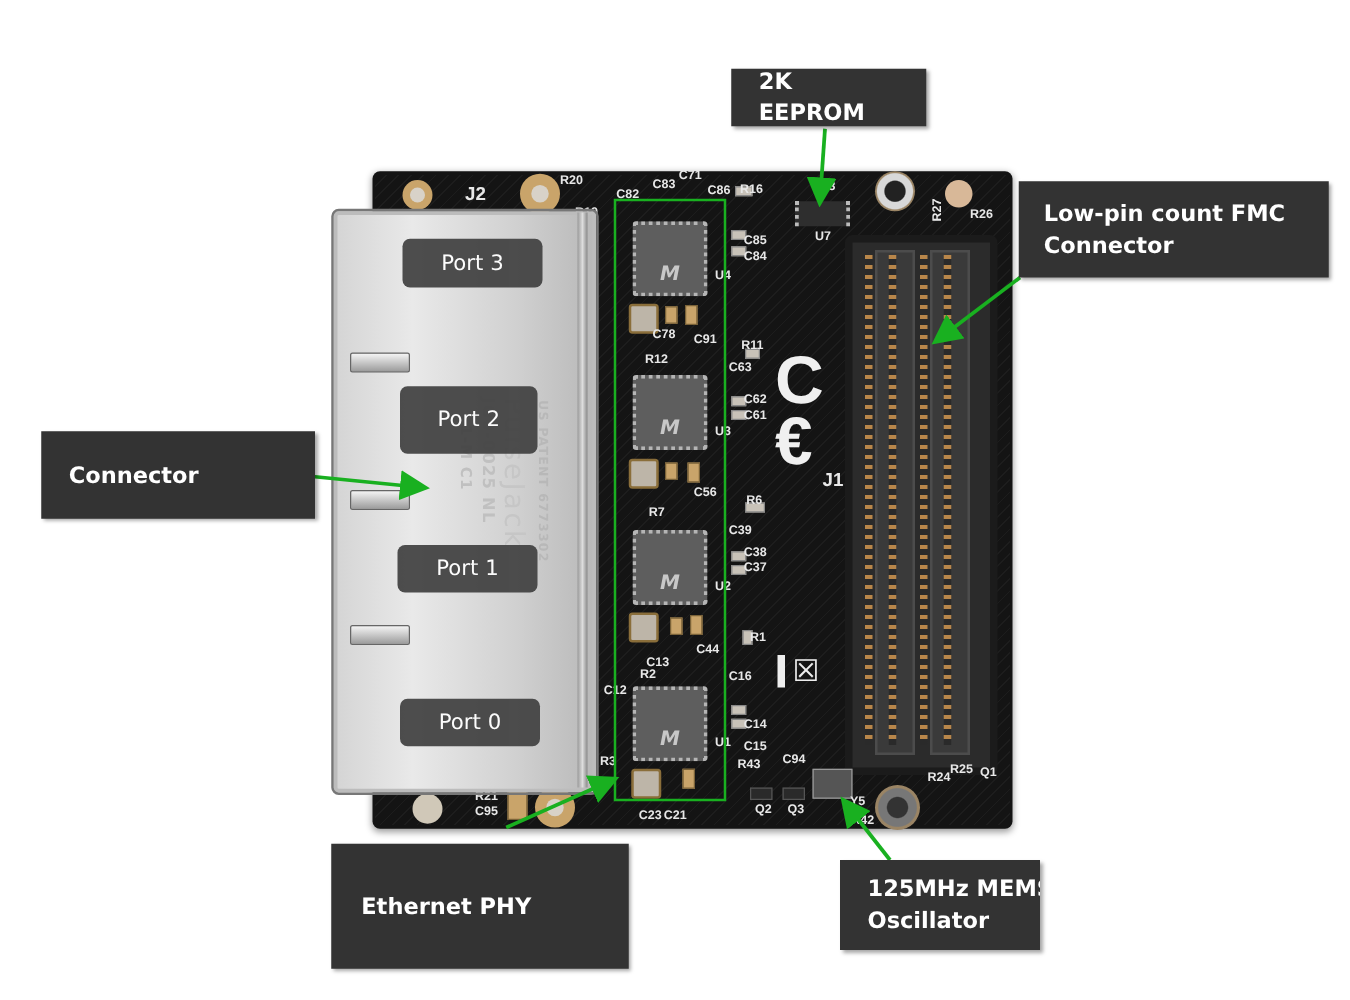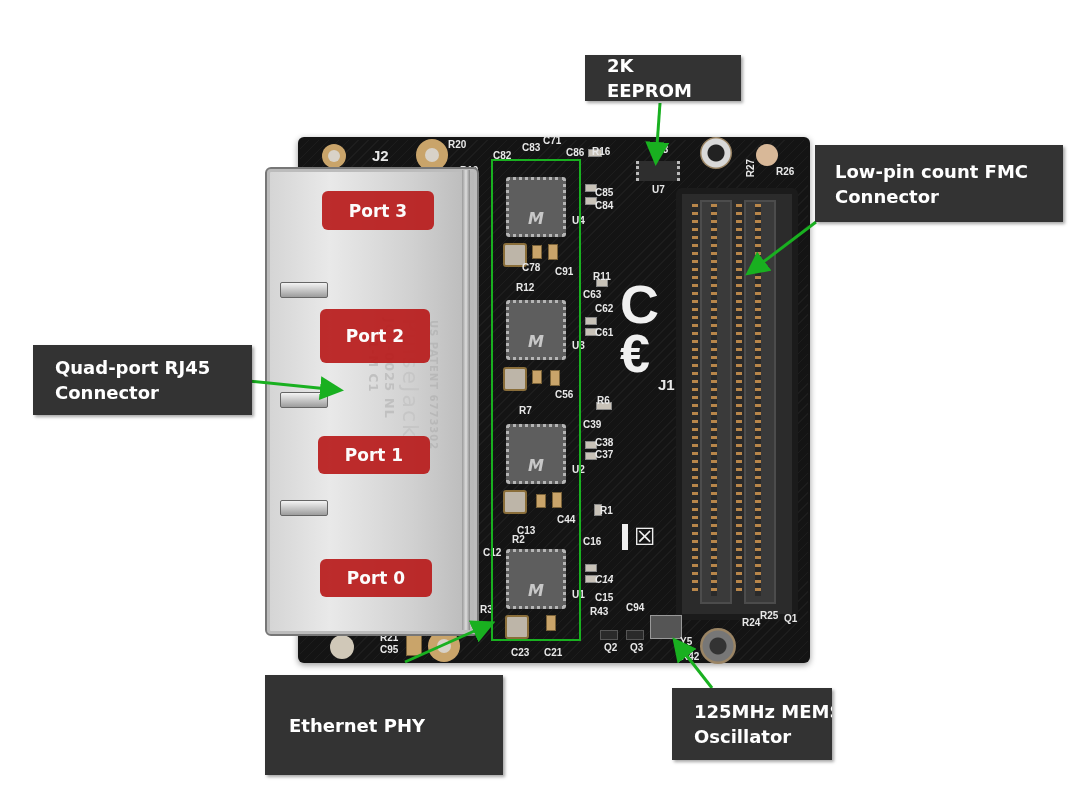--- a/index.html
+++ b/index.html
@@ -19,7 +19,7 @@
           border:2px solid #777; box-shadow:inset 0 0 0 3px #bcbcbc; }
   .rj-rail { left:462px; top:170px; width:8px; height:460px; background:linear-gradient(90deg,#999,#ddd,#888); }
   .tab { width:46px; height:14px; background:linear-gradient(180deg,#f4f4f4,#9c9c9c); border:1px solid #666; border-radius:2px; }
-  .port-label { background:#b91c1c; color:#ffffff; font-weight:bold; font-size:17px; border-radius:6px;
+  .port-label { background:#404040; color:#ffffff; font-weight:normal; font-size:17px; border-radius:6px;
                 display:flex; align-items:center; justify-content:center; opacity:0.92; }
   .patent { color:#b8b8b8; font-size:10px; font-weight:bold; writing-mode:vertical-rl; letter-spacing:1px; }
   .pulsejack { color:#c6c6c6; font-size:22px; writing-mode:vertical-rl; letter-spacing:2px; }

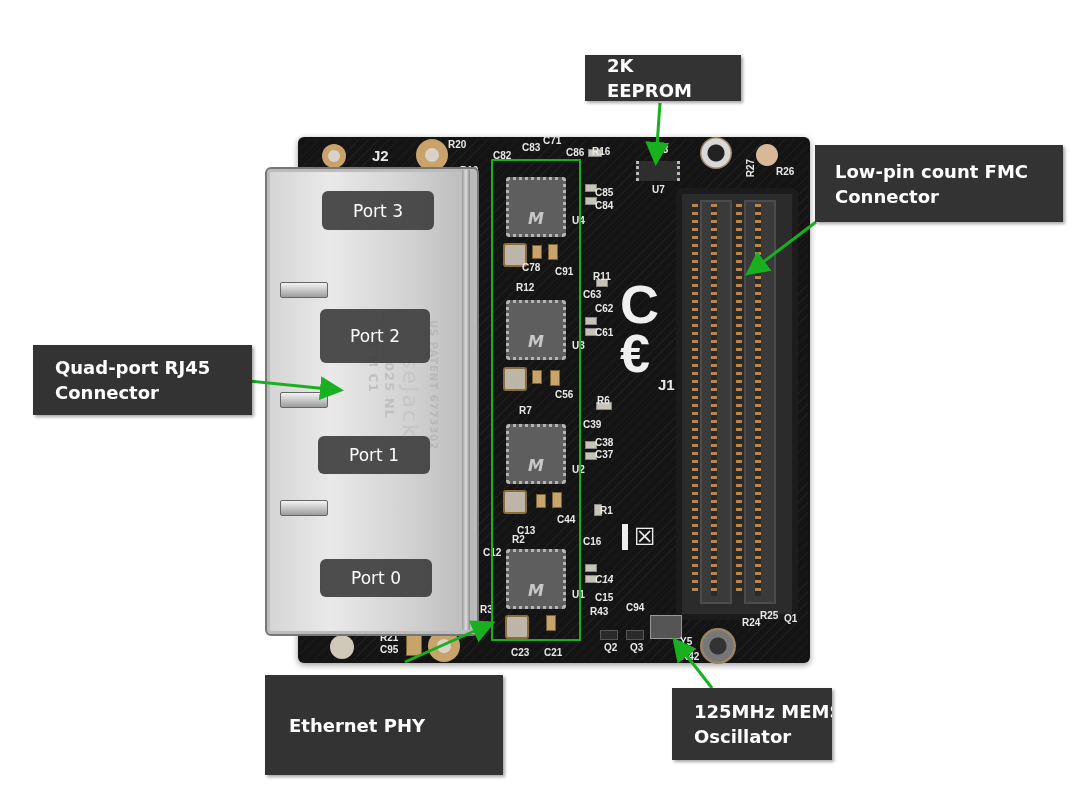--- a/index.html
+++ b/index.html
@@ -130,7 +130,7 @@
 <div class="abs silk" style="left:522px;top:263px;">C78</div>
 <div class="abs silk" style="left:555px;top:267px;">C91</div>
 <div class="abs silk" style="left:516px;top:283px;">R12</div>
-<div class="abs silk" style="left:595px;top:304px;">C62</div>
+<div class="abs silk" style="left:595px;top:315px;">C62</div>
 <div class="abs silk" style="left:595px;top:328px;">C61</div>
 <div class="abs silk" style="left:572px;top:341px;">U3</div>
 <div class="abs silk" style="left:555px;top:390px;">C56</div>

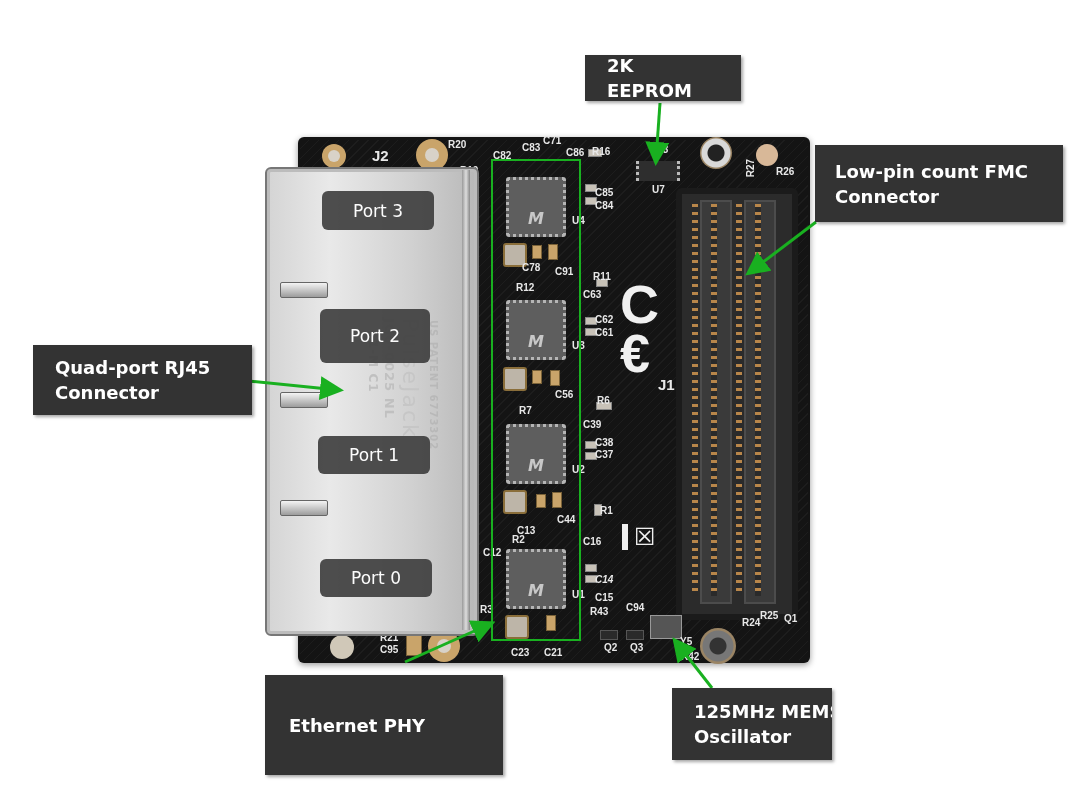--- a/index.html
+++ b/index.html
@@ -213,7 +213,6 @@
   <span>Connector</span>
 </div>
 <div class="abs callout" style="left:33px;top:345px;width:175px;height:70px;padding:0 22px;">
-  <span>Quad-port RJ45</span>
   <span>Connector</span>
 </div>
 <div class="abs callout" style="left:265px;top:675px;width:190px;height:100px;padding:0 24px;">

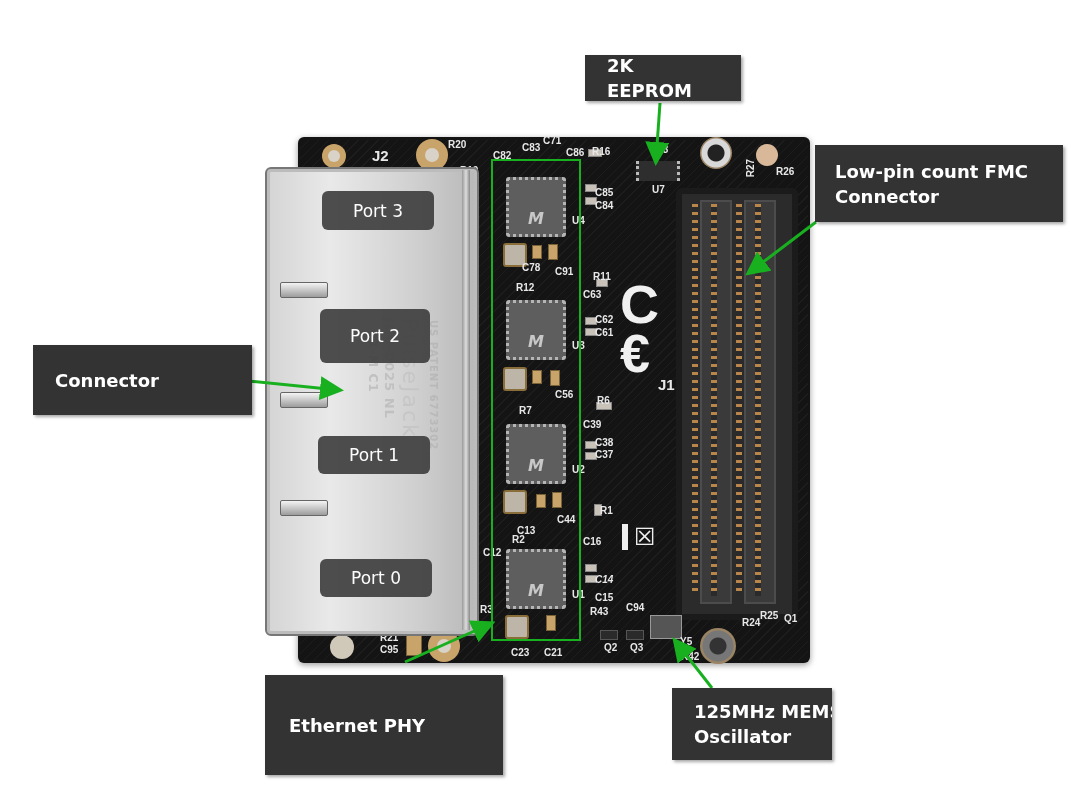--- a/index.html
+++ b/index.html
@@ -147,7 +147,7 @@
 <div class="abs silk" style="left:512px;top:535px;">R2</div>
 <div class="abs silk" style="left:483px;top:548px;">C12</div>
 <div class="abs silk" style="left:595px;top:593px;">C15</div>
-<div class="abs silk" style="left:595px;top:575px;font-style:italic;">C14</div>
+<div class="abs silk" style="left:595px;top:575px;">C14</div>
 <div class="abs silk" style="left:572px;top:590px;">U1</div>
 <div class="abs silk" style="left:590px;top:607px;">R43</div>
 <div class="abs silk" style="left:511px;top:648px;">C23</div>

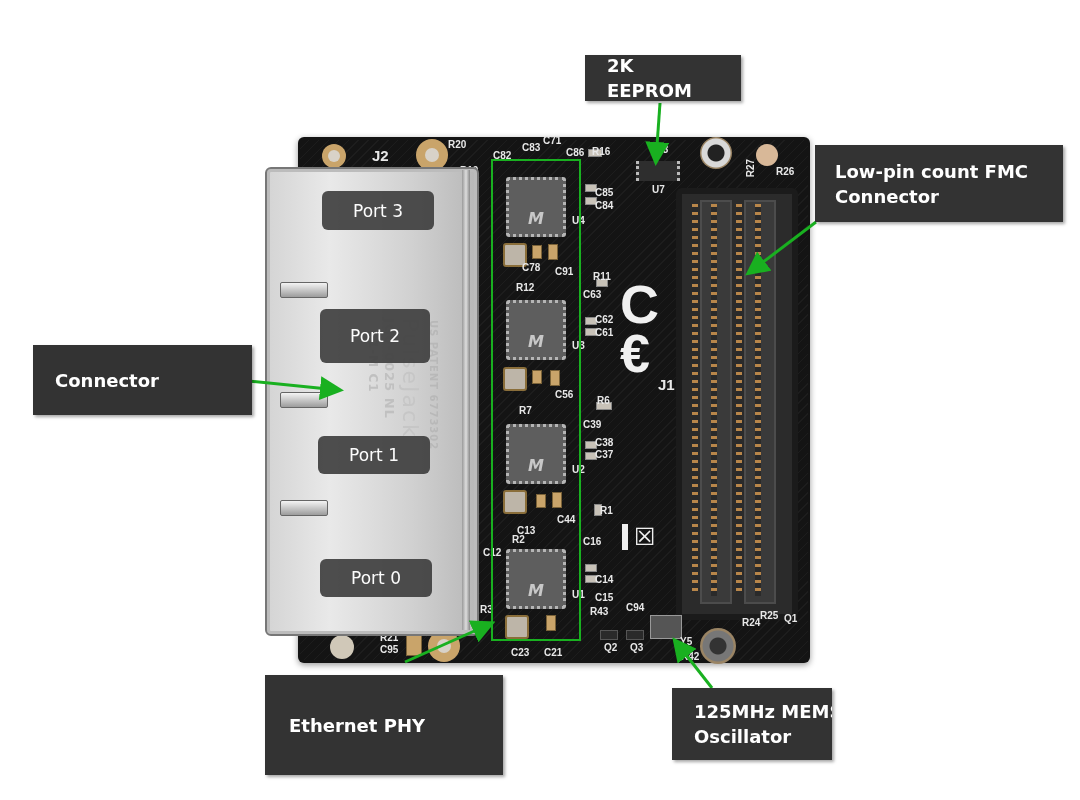--- a/index.html
+++ b/index.html
@@ -151,7 +151,7 @@
 <div class="abs silk" style="left:572px;top:590px;">U1</div>
 <div class="abs silk" style="left:590px;top:607px;">R43</div>
 <div class="abs silk" style="left:511px;top:648px;">C23</div>
-<div class="abs silk" style="left:544px;top:648px;">C21</div>
+<div class="abs silk" style="left:531px;top:648px;">C21</div>
 <div class="abs silk" style="left:480px;top:605px;">R3</div>
 
 <div class="abs" style="left:636px;top:161px;width:38px;height:20px;background:#2e2e2e;border-left:3px dotted #bbb;border-right:3px dotted #bbb;"></div>

